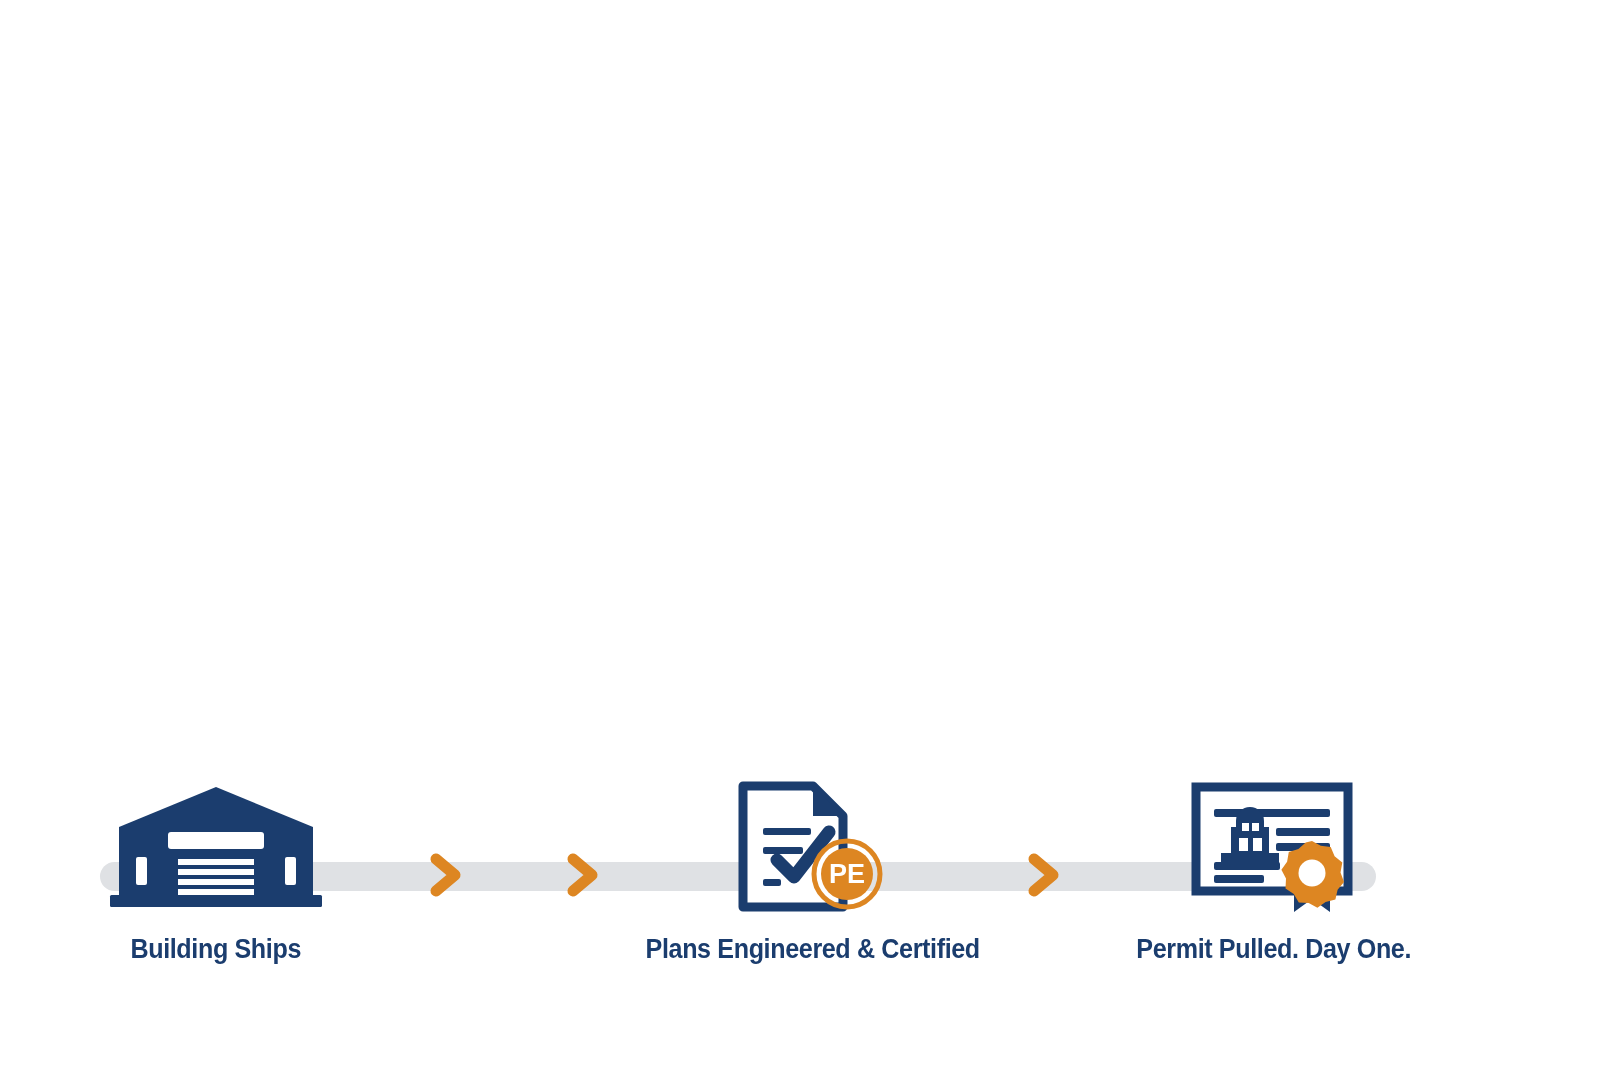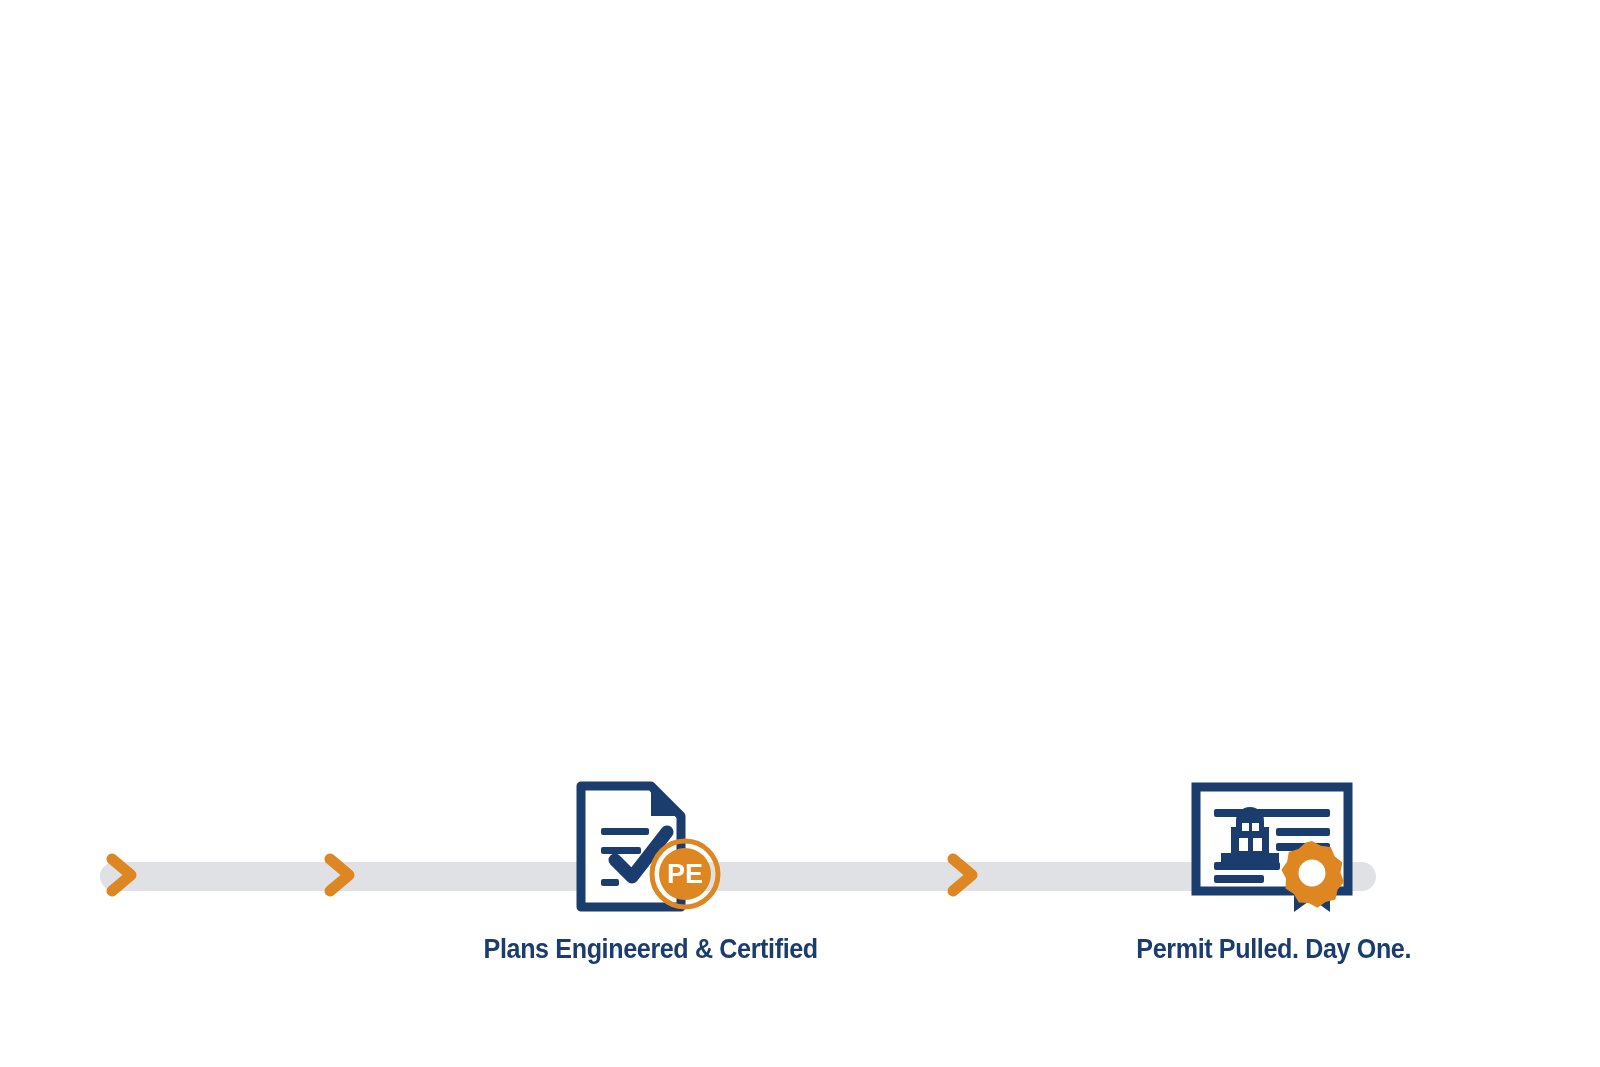--- a/index.html
+++ b/index.html
@@ -102,6 +102,27 @@
 
   <div id="flow">
 
+    <div class="step">
+      <div class="icon-box">
+        <svg width="212" height="124" viewBox="0 0 212 124">
+
+          <path d="M106 2 L203 42 L203 113 L9 113 L9 42 Z" fill="#1b3d6e"></path>
+
+          <rect x="0" y="110" width="212" height="12" rx="1.5" fill="#1b3d6e"></rect>
+
+          <rect x="58" y="47" width="96" height="17" rx="3" fill="#ffffff"></rect>
+
+          <rect x="68" y="74" width="76" height="6" fill="#ffffff"></rect>
+          <rect x="68" y="84" width="76" height="6" fill="#ffffff"></rect>
+          <rect x="68" y="94" width="76" height="6" fill="#ffffff"></rect>
+          <rect x="68" y="104" width="76" height="6" fill="#ffffff"></rect>
+
+          <rect x="26" y="72" width="11" height="28" rx="2" fill="#ffffff"></rect>
+          <rect x="175" y="72" width="11" height="28" rx="2" fill="#ffffff"></rect>
+        </svg>
+      </div>
+      <div class="step-label">Building Ships</div>
+    </div>
 
     <div class="chevron">
       <svg width="34" height="44" viewBox="0 0 34 44">

